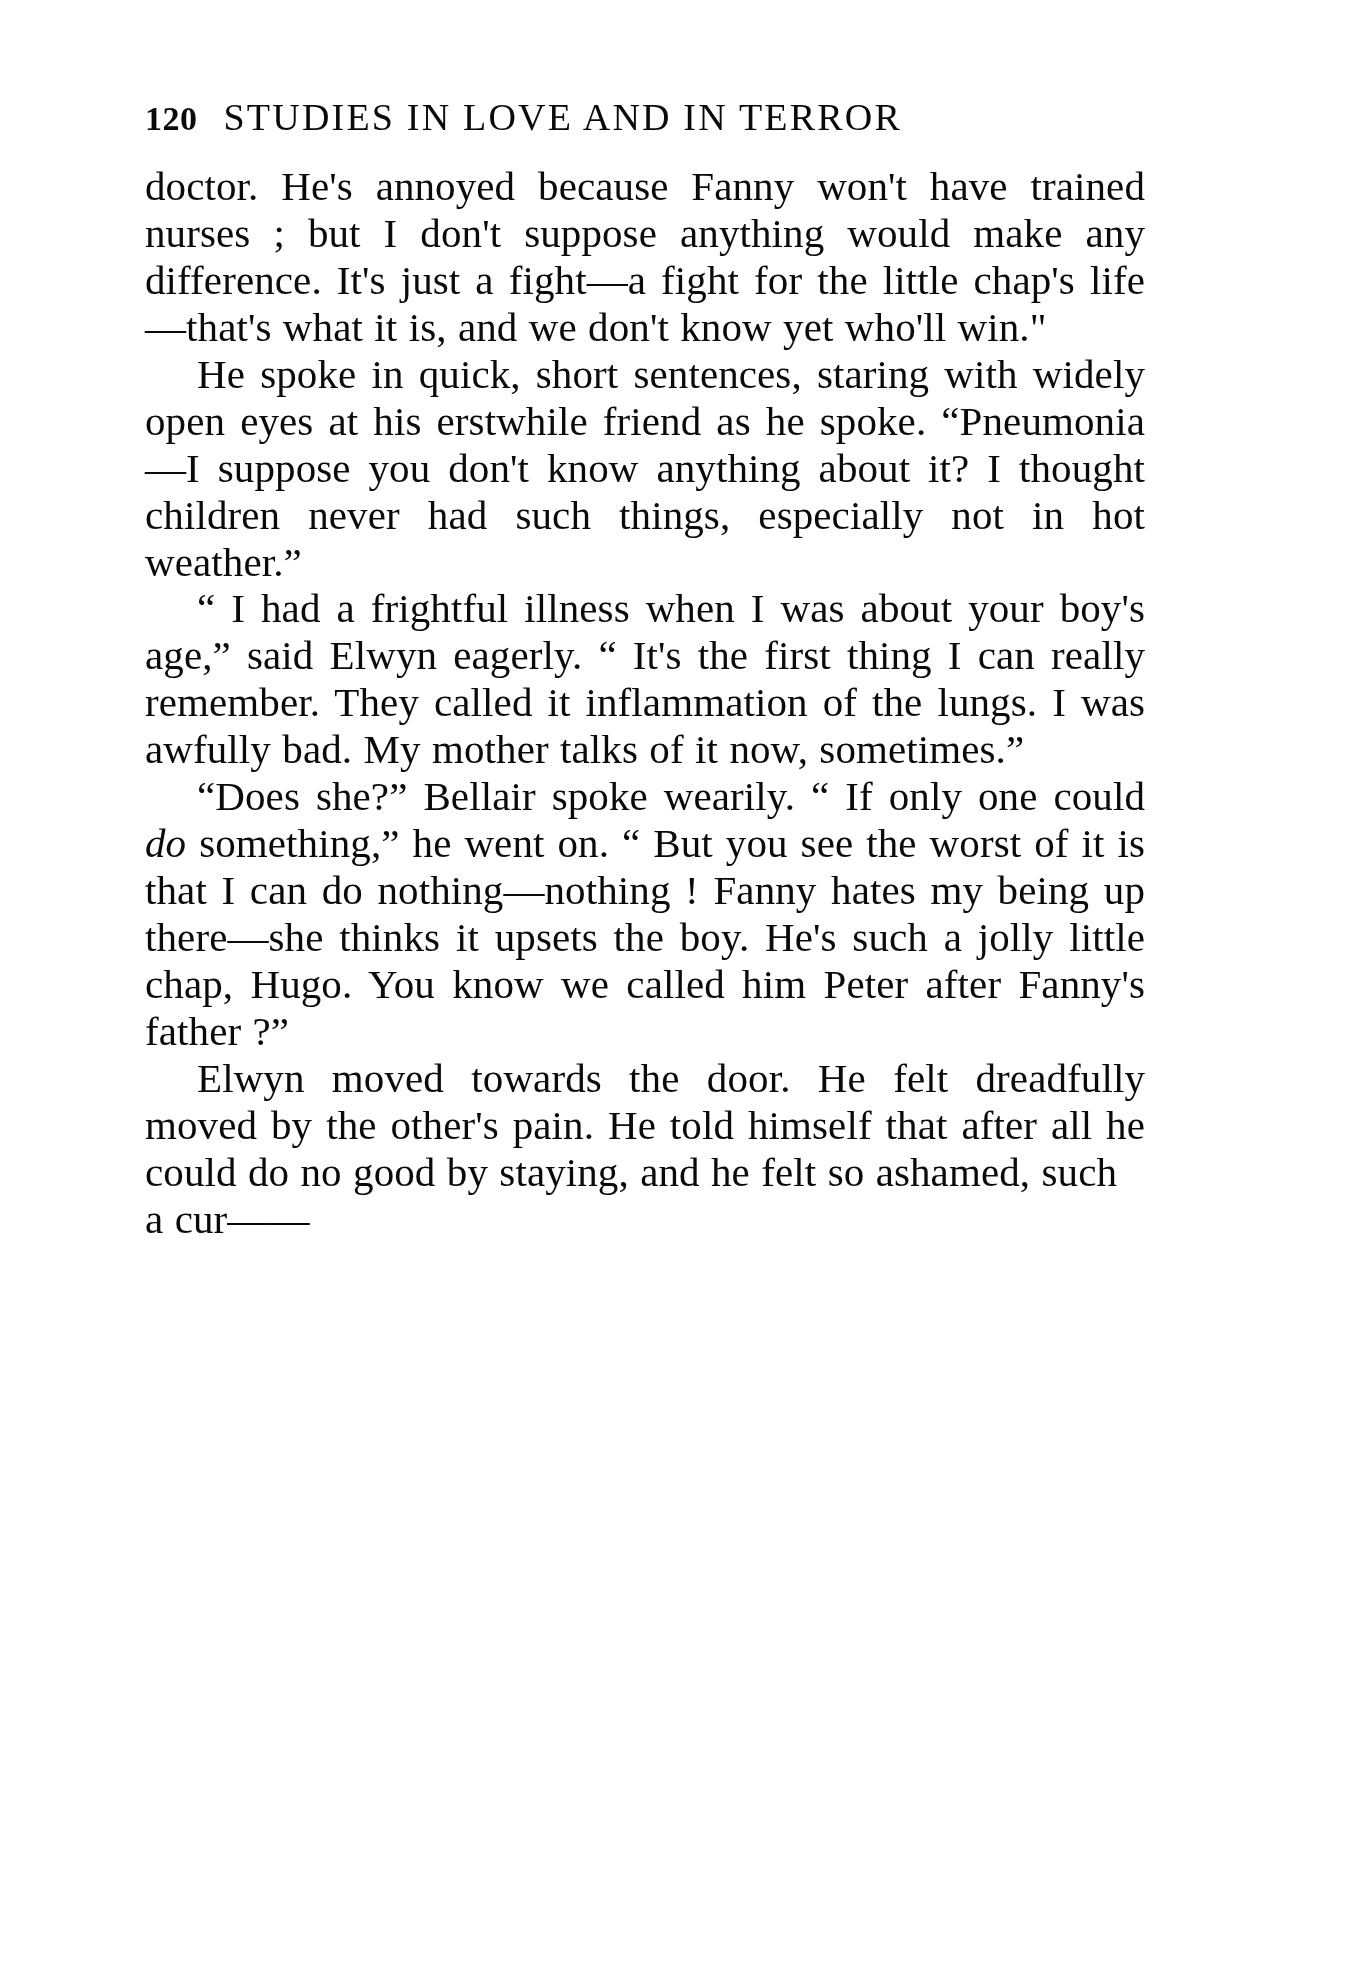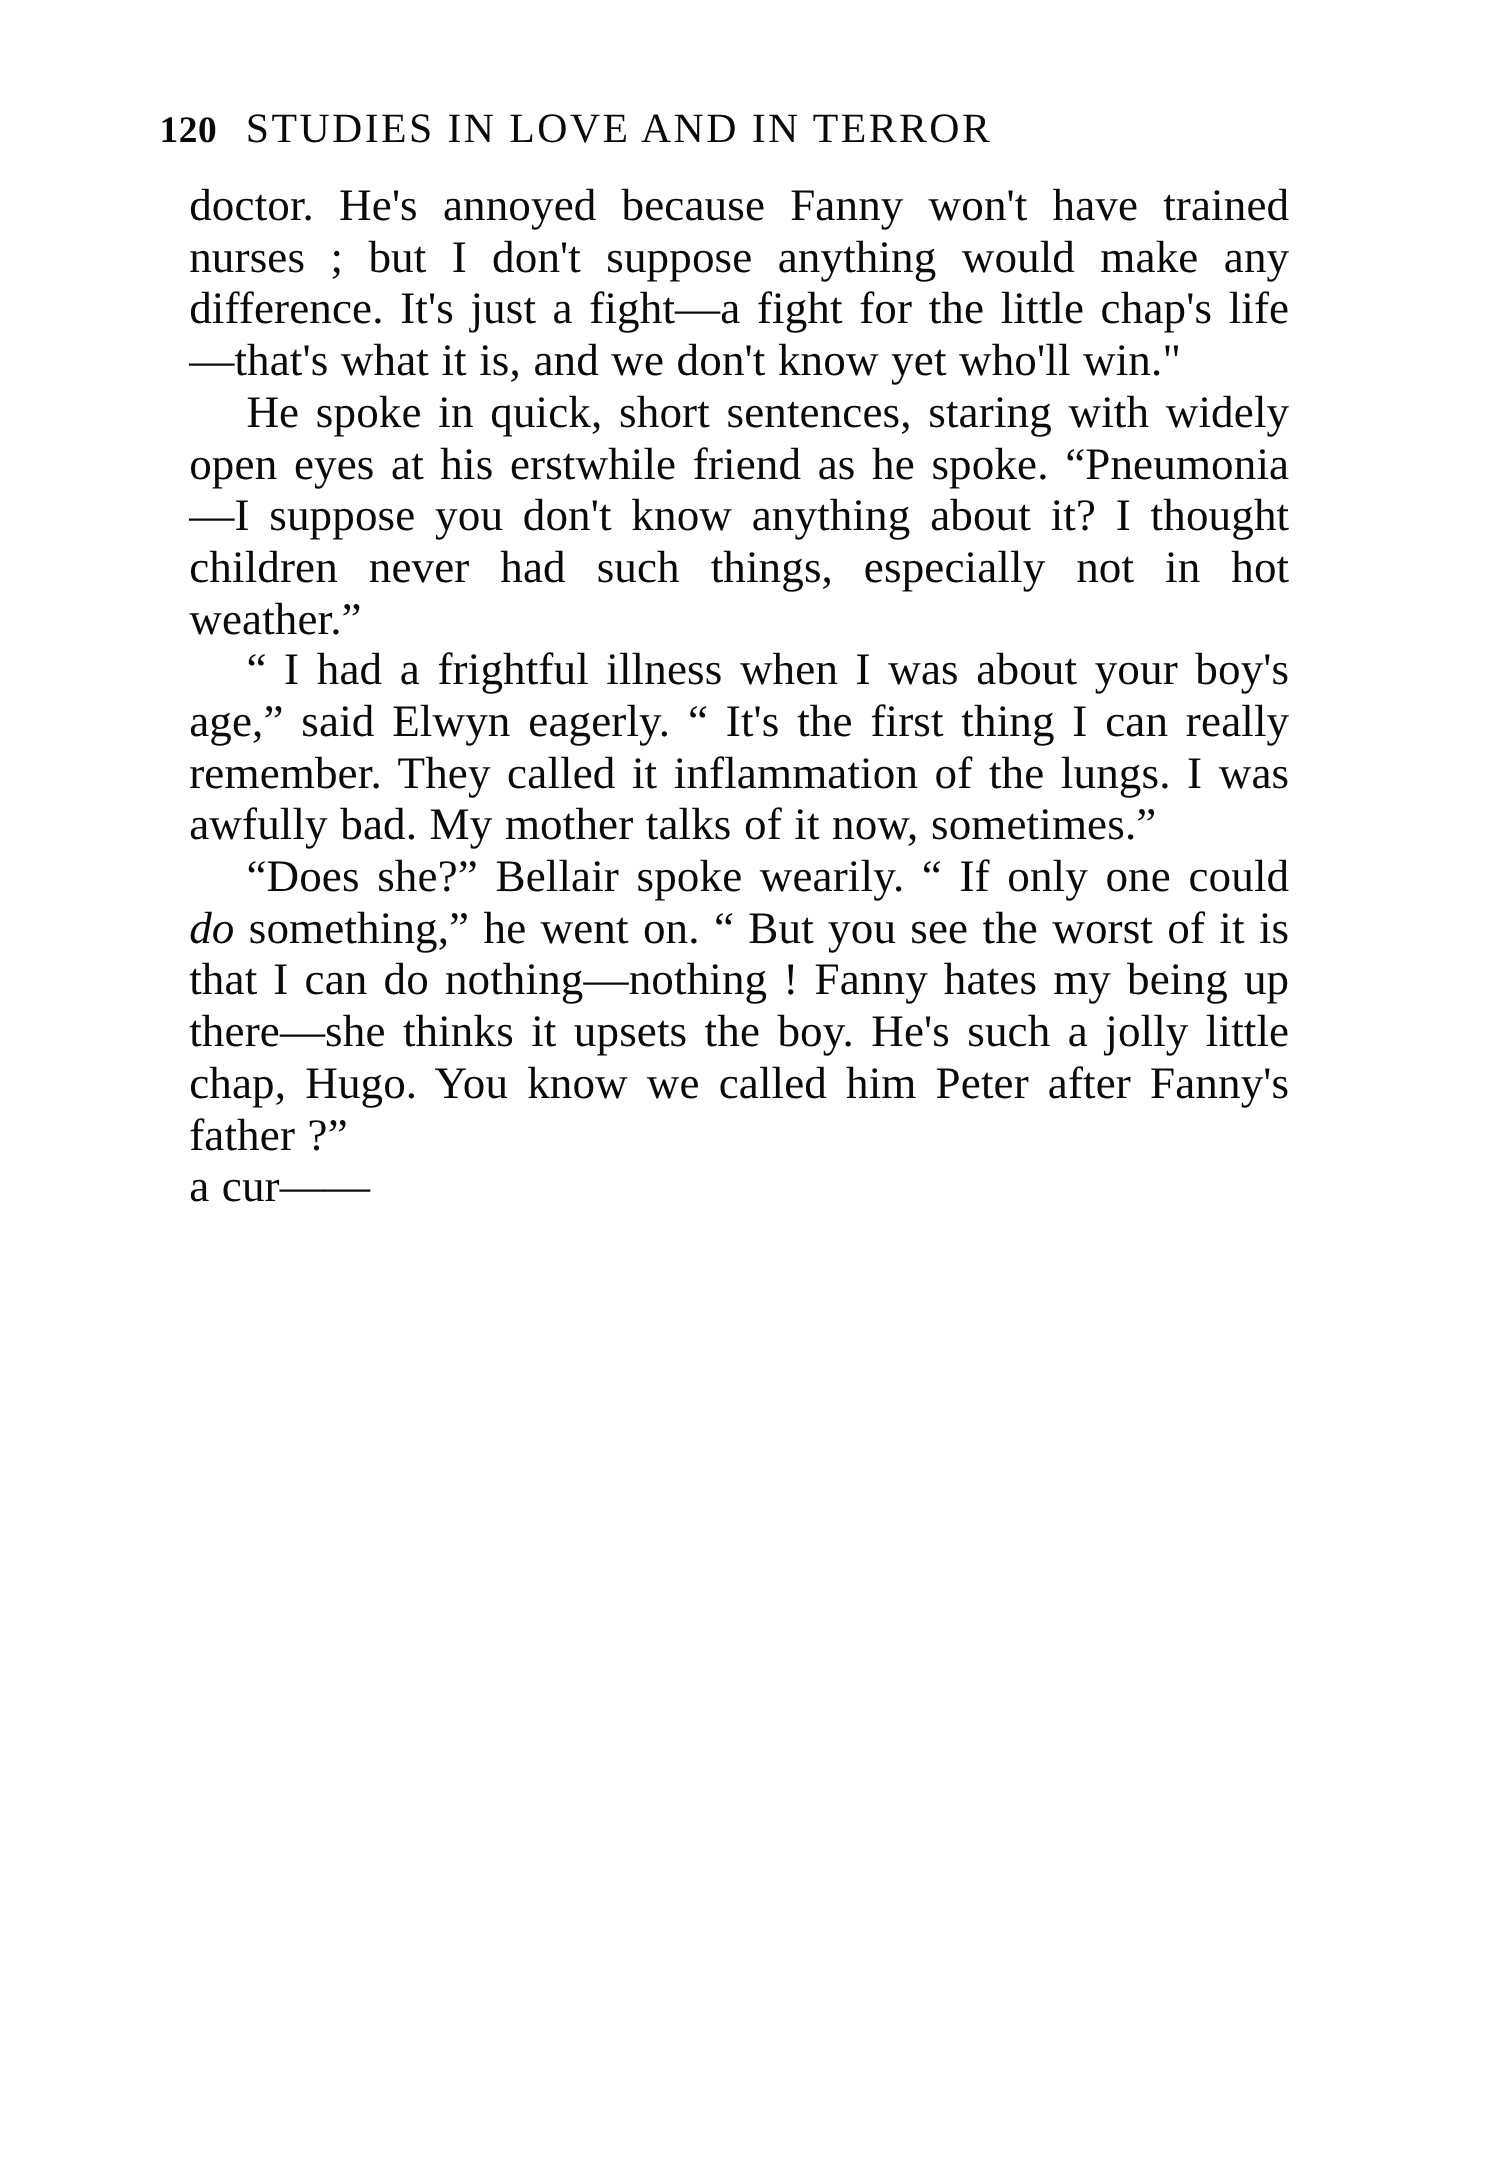--- a/index.html
+++ b/index.html
@@ -42,7 +42,6 @@
   }
   .body-text {
     width: 1000px;
-    margin-left: 27px;
   }
   p.para {
     margin: 0;

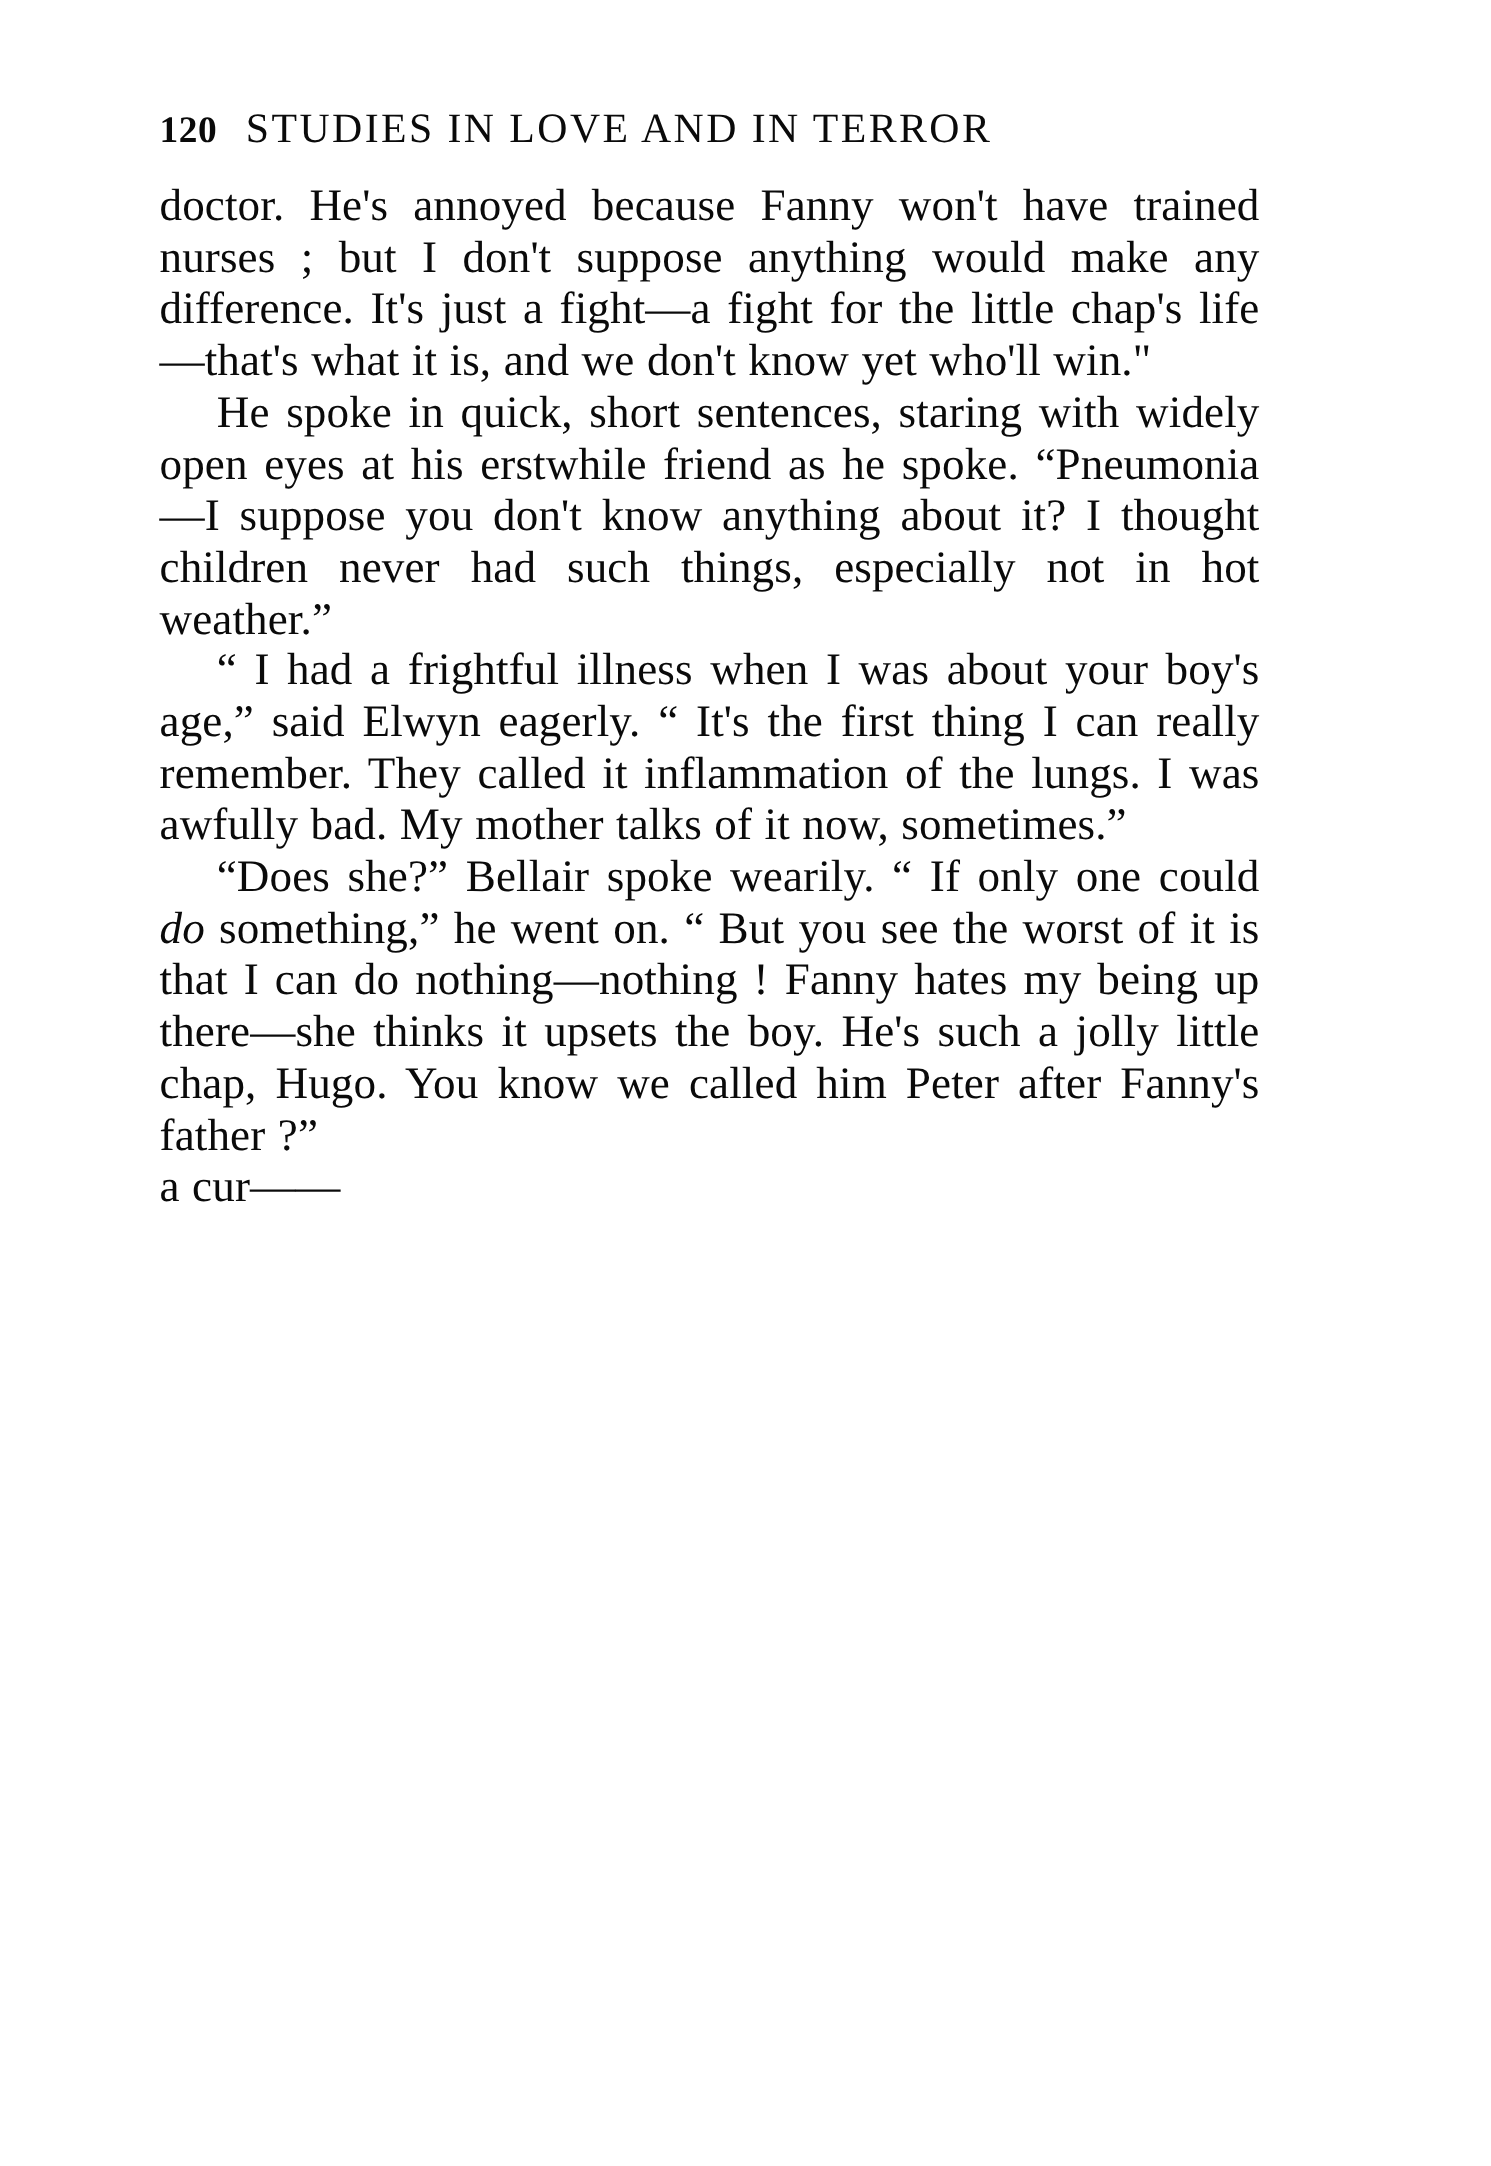--- a/index.html
+++ b/index.html
@@ -82,6 +82,7 @@
 
     <p class="para indent"><span>“Does she?” Bellair spoke wearily.  “ If only one could </span><em>do</em><span> something,” he went on. “ But you see the worst of it is that I can do nothing—nothing !  Fanny hates my being up there—she thinks it upsets the boy.  He's such a jolly little chap, Hugo.  You know we called him Peter after Fanny's father ?”</span></p>
 
+    <p class="para indent">Elwyn moved towards the door.  He felt dreadfully moved by the other's pain.  He told himself that after all he could do no good by staying, and he felt so ashamed, such</p>
 
     <p class="para last">a cur——</p>
 

